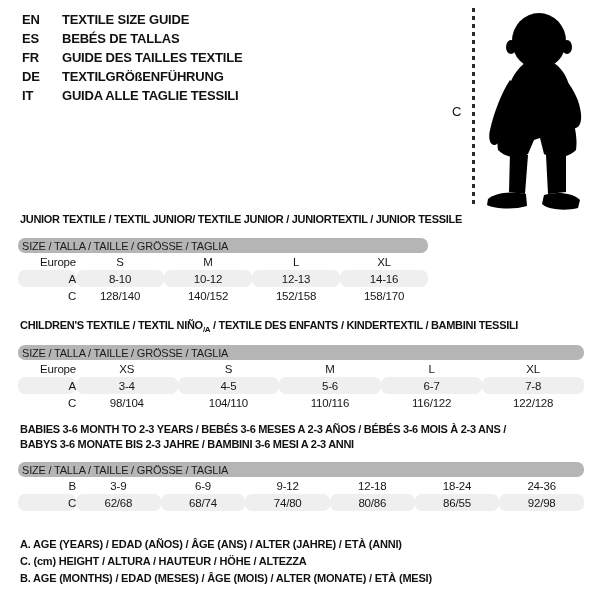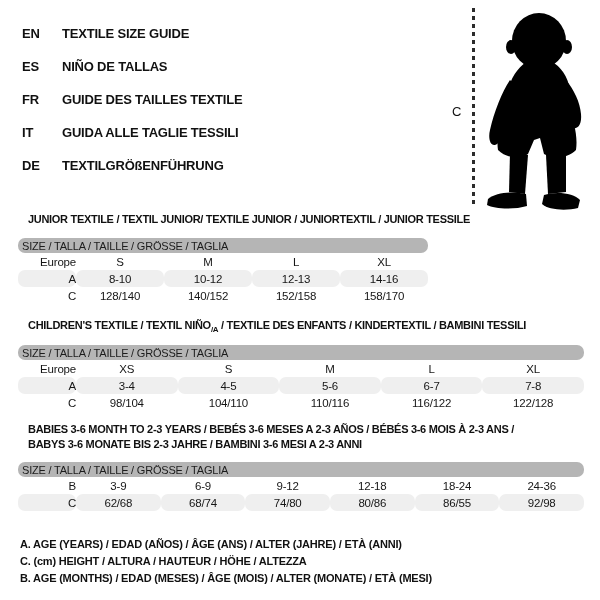--- a/index.html
+++ b/index.html
@@ -8,7 +8,7 @@
 
   
   .langs{position:absolute;top:10px;left:22px;}
-  .lang-row{display:flex;font-weight:bold;font-size:13px;line-height:19px;letter-spacing:-0.2px;margin-top:14px;}
+  .lang-row{display:flex;font-weight:bold;font-size:13px;line-height:19px;letter-spacing:-0.2px;}
   .lang-code{width:40px;flex:0 0 40px;}
 
   

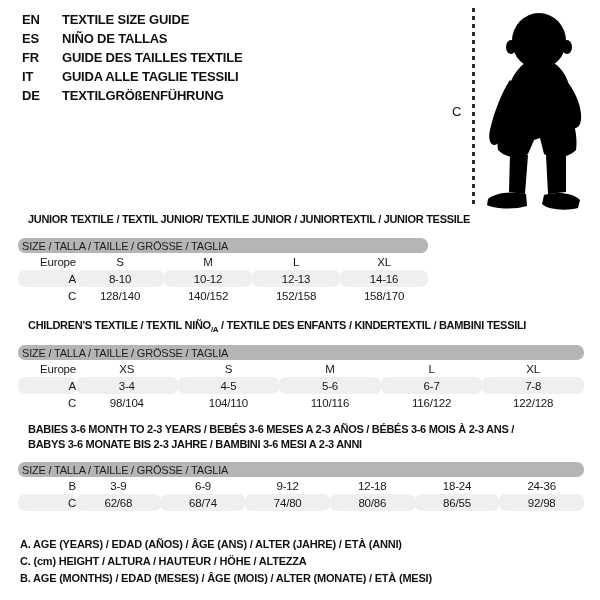--- a/index.html
+++ b/index.html
@@ -49,7 +49,7 @@
     </div>
     <div class="lang-row">
       <span class="lang-code">ES</span>
-      <span>NIÑO DE TALLAS</span>
+      <span>BEBÉS DE TALLAS</span>
     </div>
     <div class="lang-row">
       <span class="lang-code">FR</span>

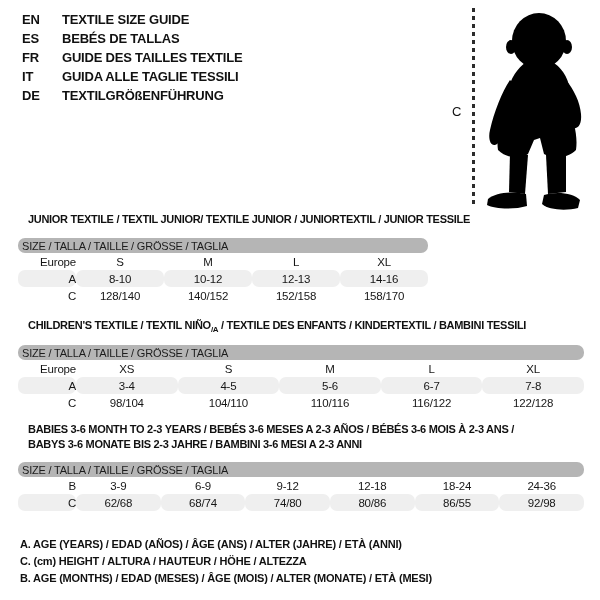--- a/index.html
+++ b/index.html
@@ -56,12 +56,12 @@
       <span>GUIDE DES TAILLES TEXTILE</span>
     </div>
     <div class="lang-row">
+      <span class="lang-code">DE</span>
+      <span>TEXTILGRÖßENFÜHRUNG</span>
+    </div>
+    <div class="lang-row">
       <span class="lang-code">IT</span>
       <span>GUIDA ALLE TAGLIE TESSILI</span>
-    </div>
-    <div class="lang-row">
-      <span class="lang-code">DE</span>
-      <span>TEXTILGRÖßENFÜHRUNG</span>
     </div>
   </div>
 

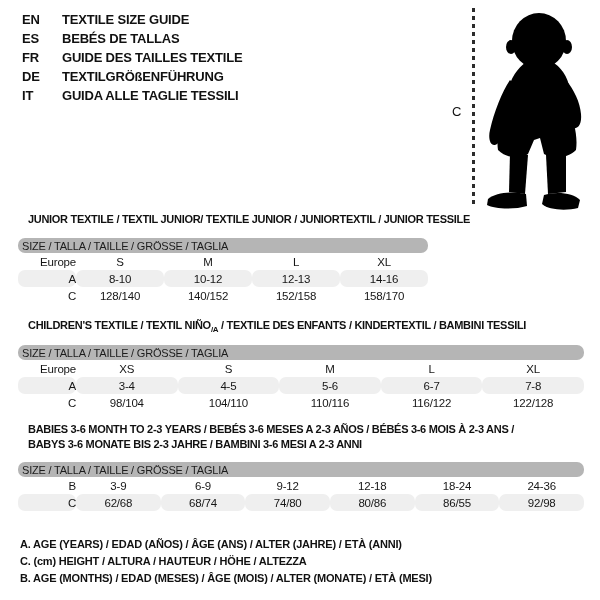--- a/index.html
+++ b/index.html
@@ -19,7 +19,7 @@
 
   
   .tbl-title{position:absolute;left:20px;font-weight:bold;font-size:11px;line-height:15px;
-             letter-spacing:-0.3px;white-space:nowrap;margin-left:8px;}
+             letter-spacing:-0.3px;white-space:nowrap;}
   .tbl-title sub{font-size:8px;}
 
   

